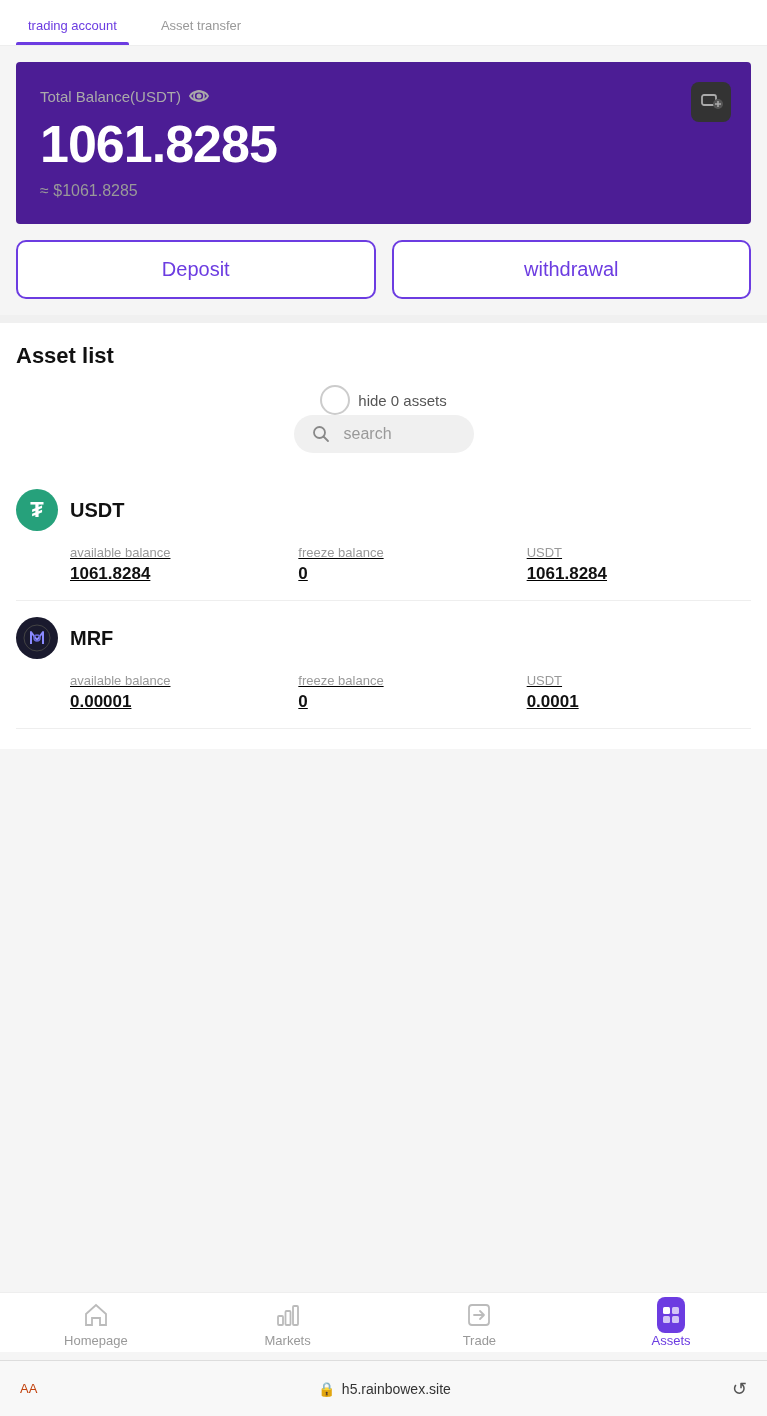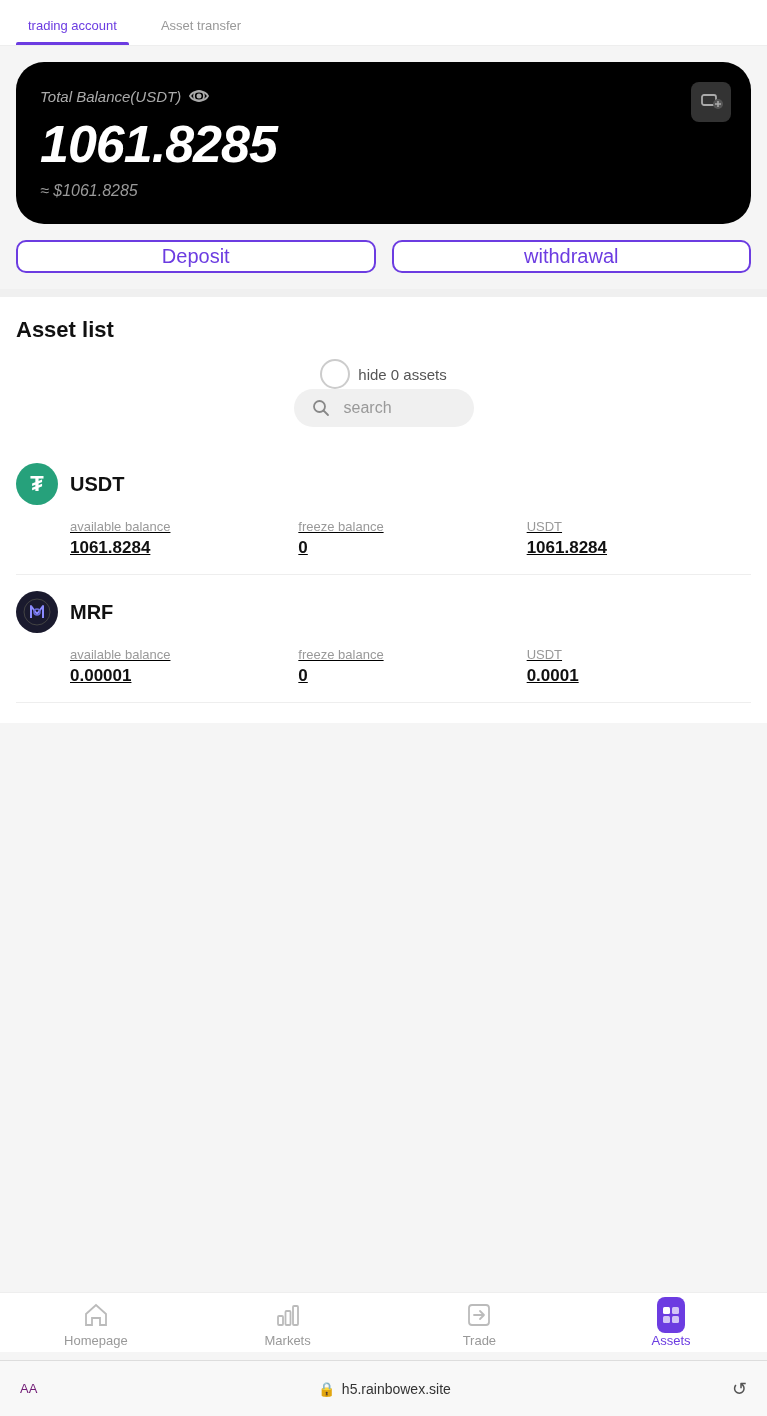--- a/index.html
+++ b/index.html
@@ -45,12 +45,11 @@
     
     .balance-card {
       margin: 16px;
-      background: #000000;
-      border-radius: 28px;
+      background: #4c1d95;
+      border-radius: 4px;
       padding: 24px;
       color: #fff;
       position: relative;
-      font-style: italic;
     }
     .balance-label {
       display: flex;

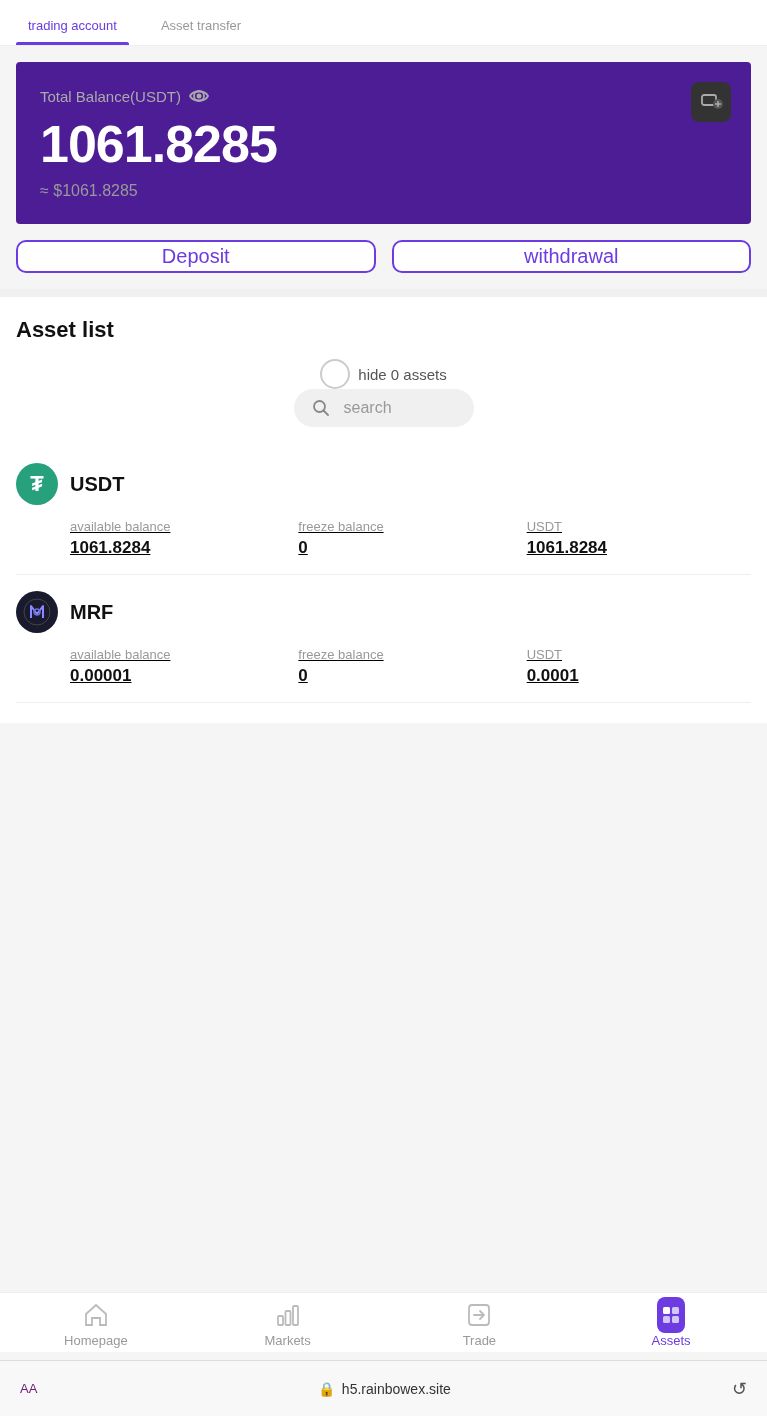--- a/index.html
+++ b/index.html
@@ -100,7 +100,7 @@
     }
     .action-btn {
       flex: 1;
-      padding: 3px;
+      padding: 16px;
       border: 2px solid #6c3ce1;
       background: #fff;
       color: #6c3ce1;

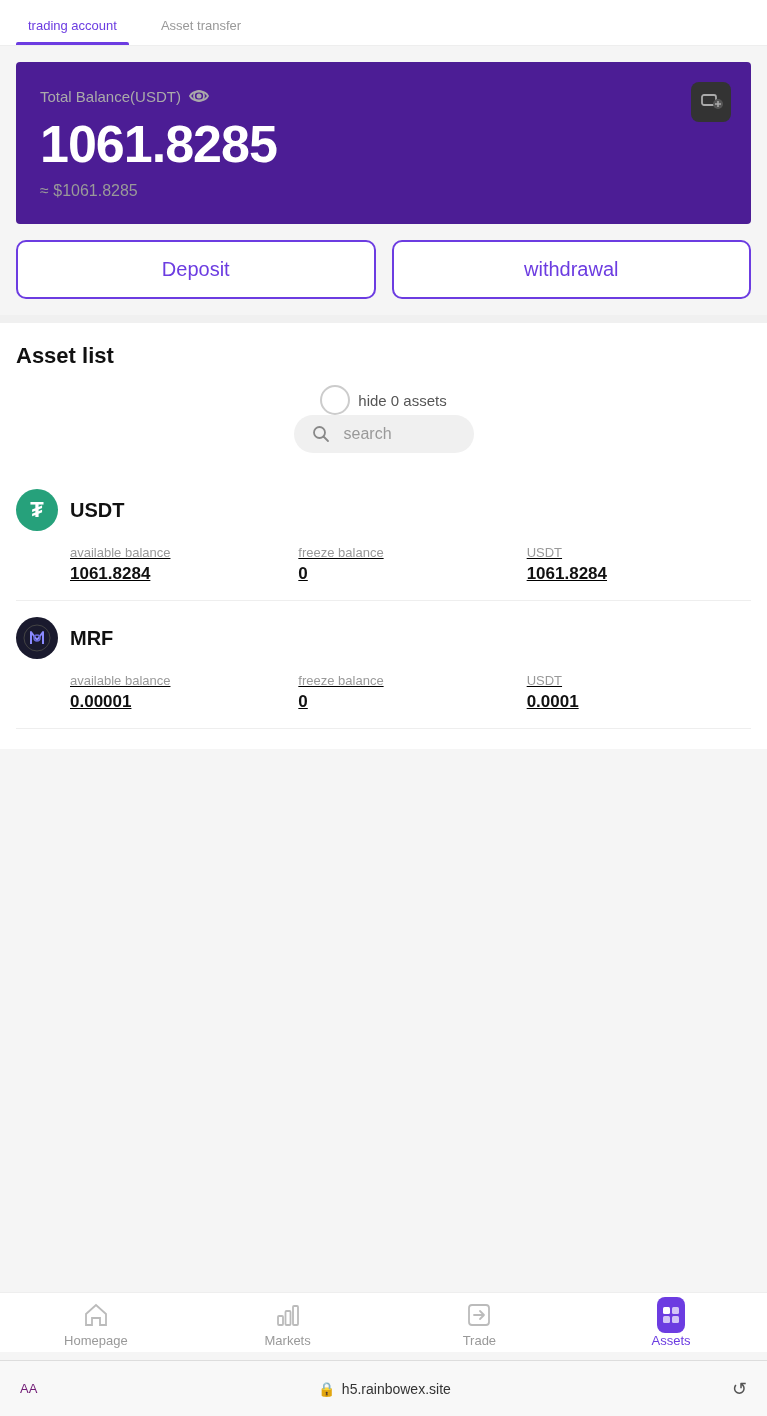--- a/index.html
+++ b/index.html
@@ -277,7 +277,7 @@
     }
     .browser-font {
       font-size: 13px;
-      color: #701a75;
+      color: #c2410c;
       font-weight: 500;
     }
     .browser-url {

